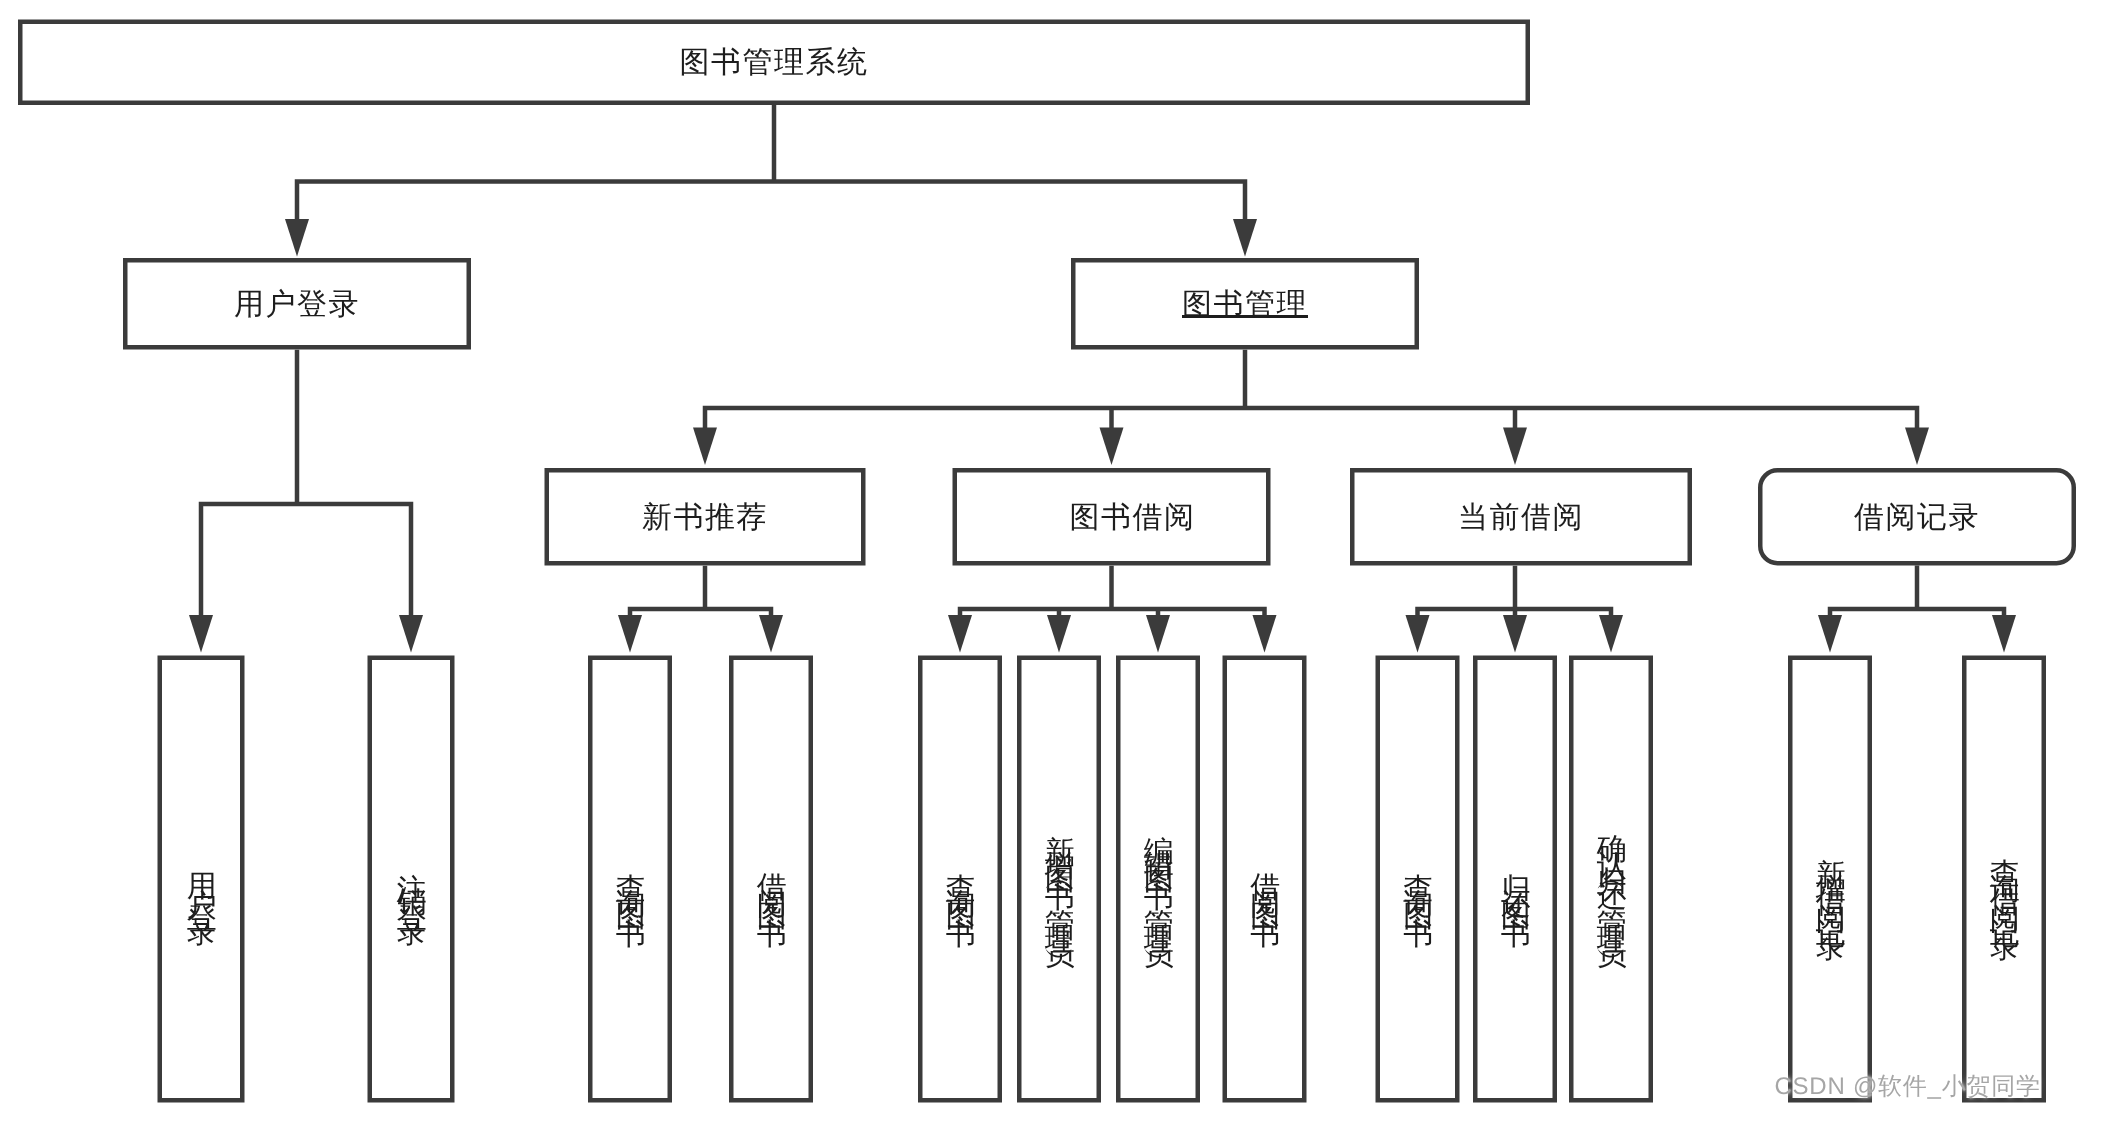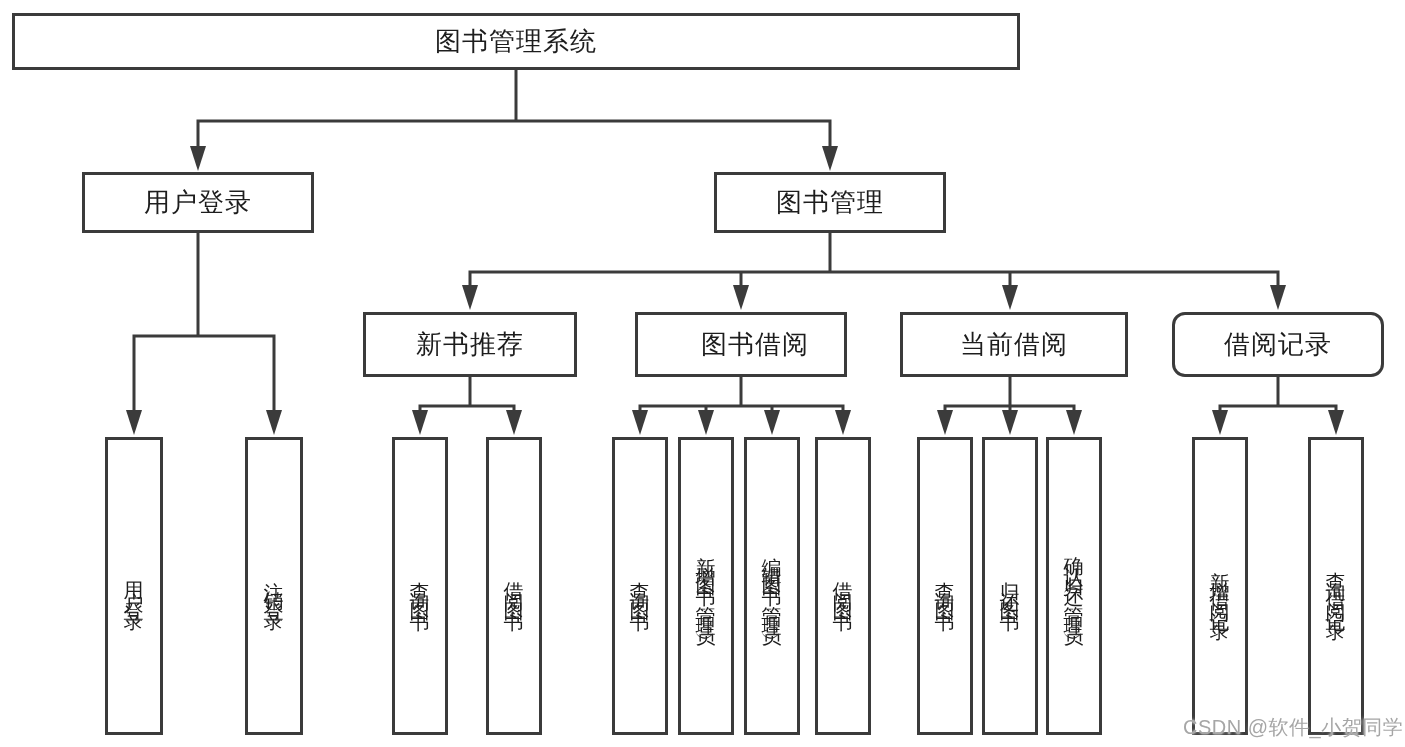--- a/index.html
+++ b/index.html
@@ -37,7 +37,7 @@
     display: flex;
     align-items: center;
     justify-content: center;
-    font-size: 26px;
+    font-size: 20px;
     color: var(--text);
     z-index: 1;
     letter-spacing: 1px;

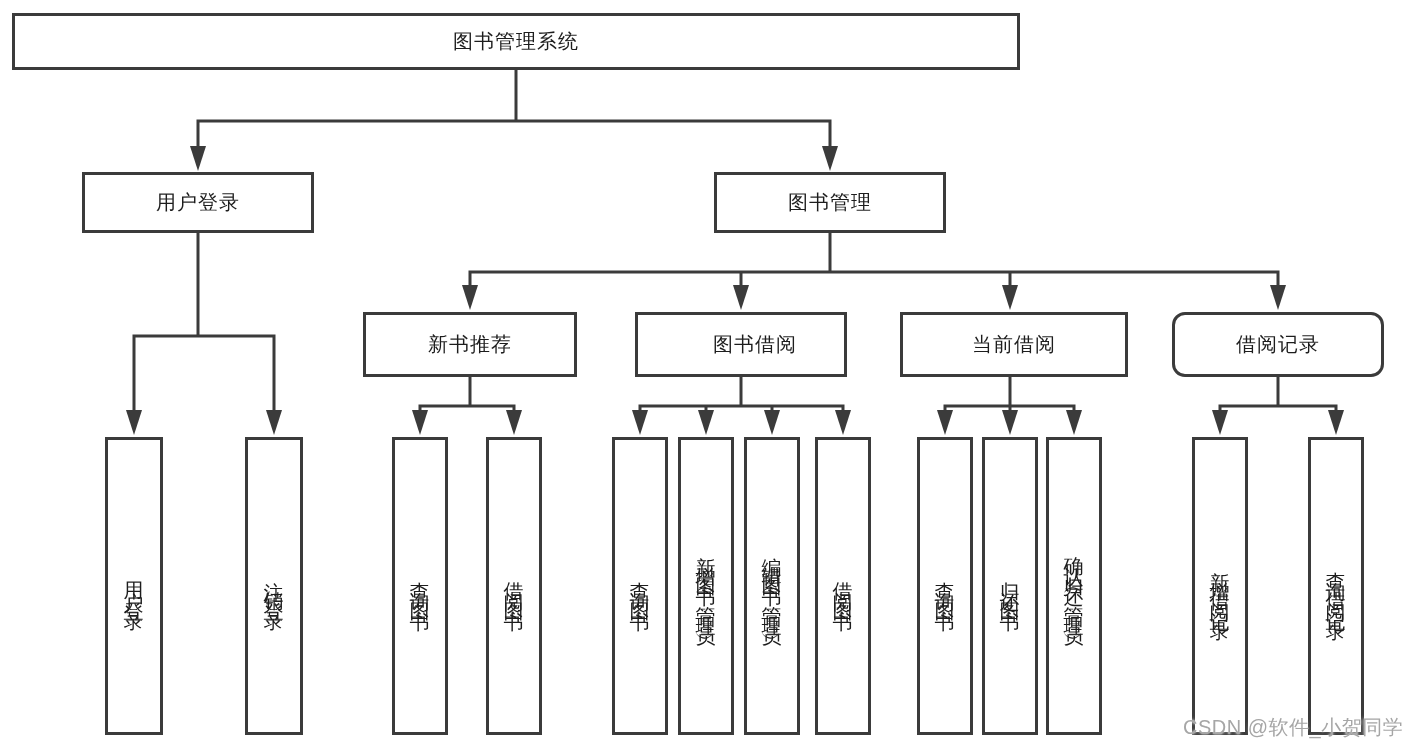--- a/index.html
+++ b/index.html
@@ -128,7 +128,7 @@
   <div class="node lvl1">图书管理系统</div>
 
   <div class="node lvl2" style="left:82px;width:232px;">用户登录</div>
-  <div class="node lvl2" style="left:714px;width:232px;">图书管理</div>
+  <div class="node lvl2" style="left:714px;width:232px;text-decoration:underline;">图书管理</div>
 
   <div class="node lvl3" style="left:363px;width:214px;">新书推荐</div>
   <div class="node lvl3" style="left:635px;width:212px;padding-left:28px;">图书借阅</div>

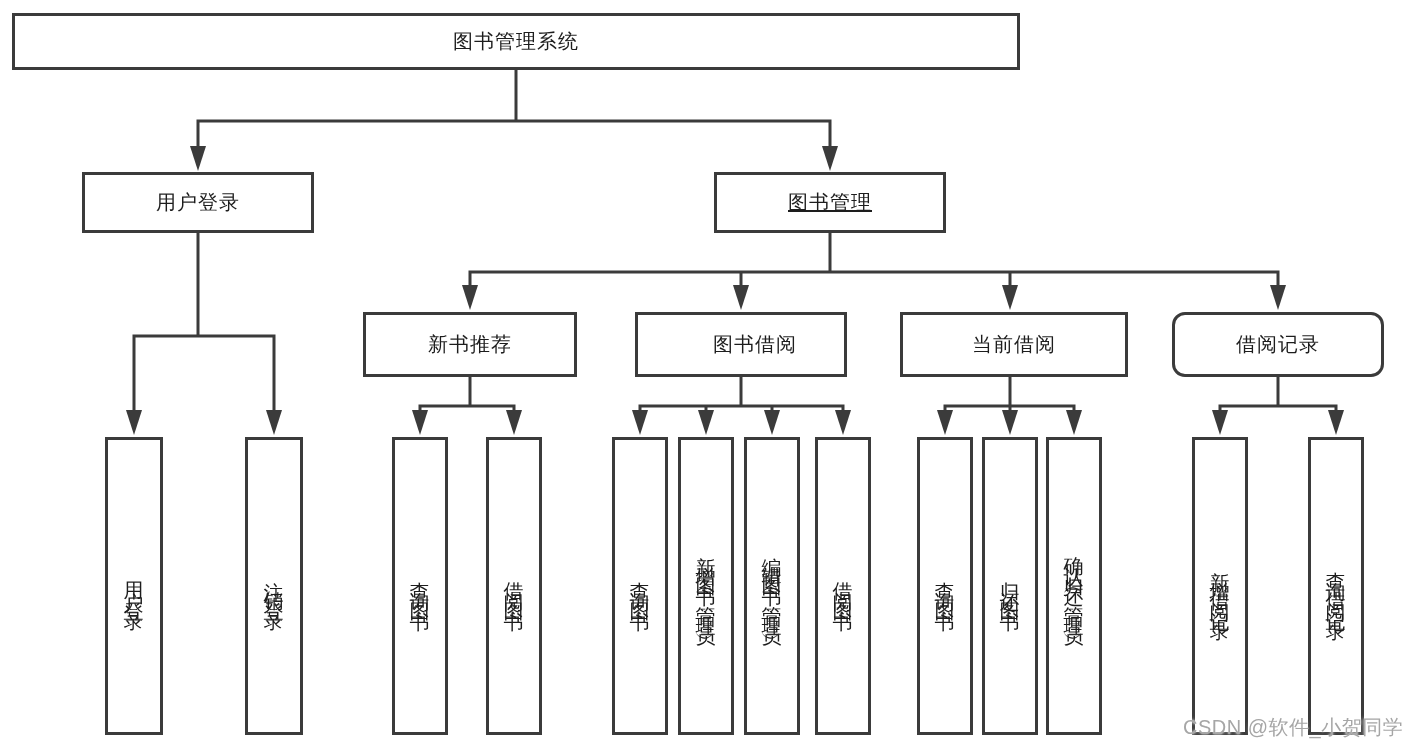--- a/index.html
+++ b/index.html
@@ -59,7 +59,7 @@
     position: absolute;
     left: 1183px;
     top: 714px;
-    font-size: 20px;
+    font-size: 16px;
     color: var(--watermark);
     z-index: 3;
     white-space: nowrap;

